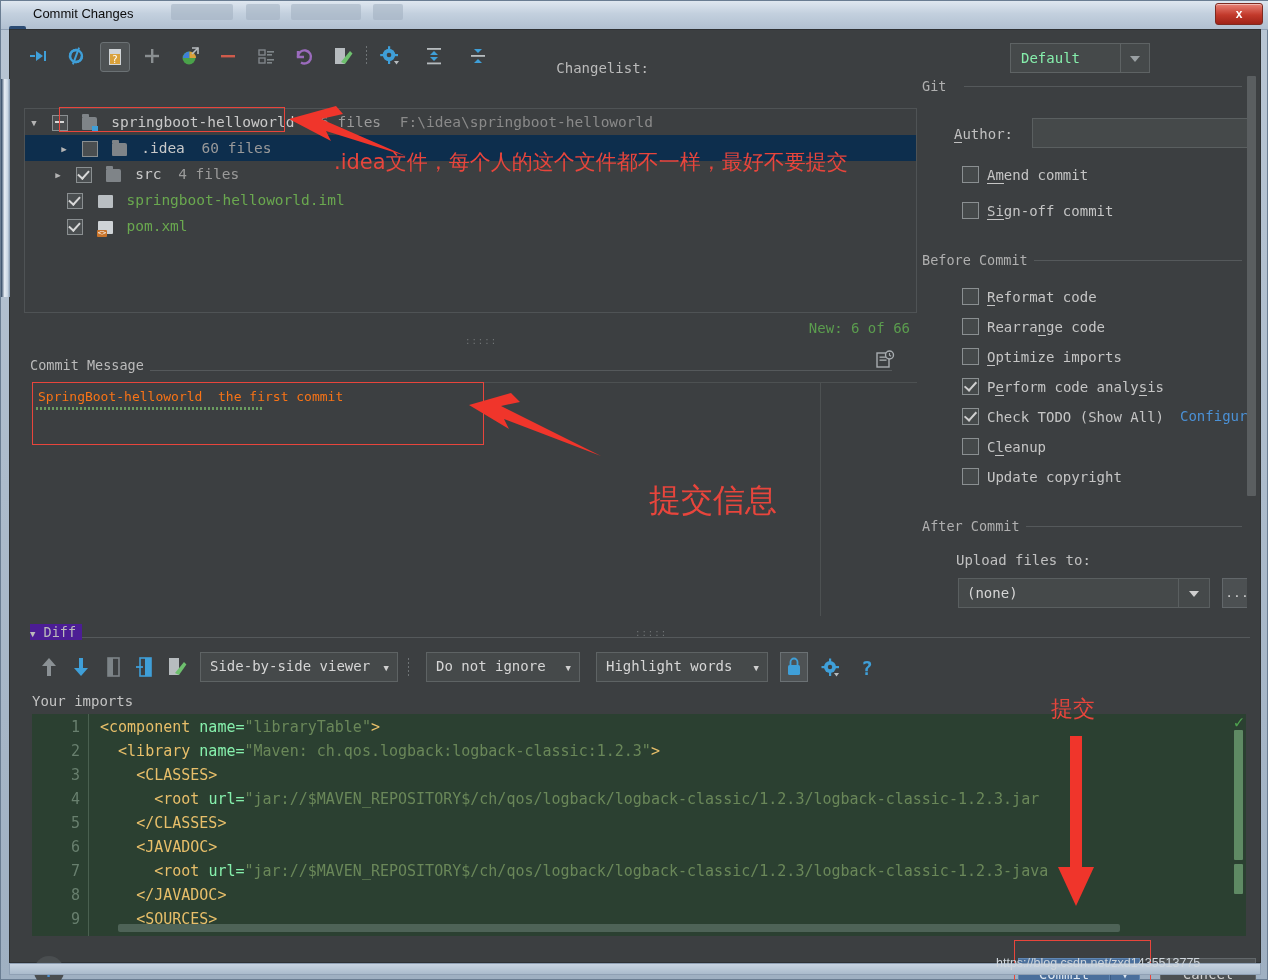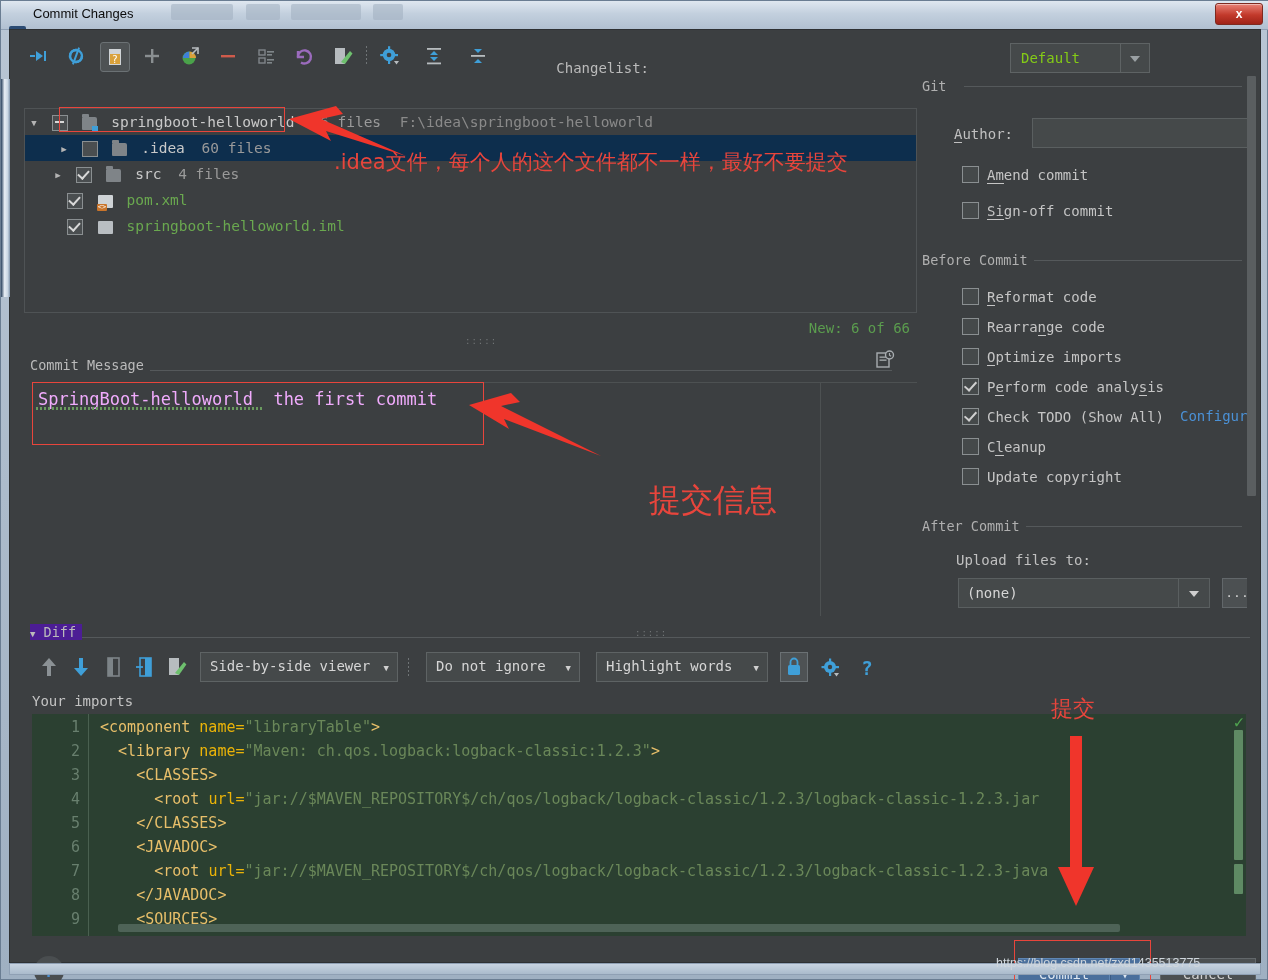--- a/index.html
+++ b/index.html
@@ -43,7 +43,7 @@
   .changelist-lbl{position:absolute;right:255px;top:18px;font-size:14px;color:#bbbbbb;}
   .changelist{position:absolute;right:110px;top:13px;width:140px;height:30px;
     background:#45494a;border:1px solid #5e6364;box-sizing:border-box;}
-  .changelist .val{position:absolute;left:10px;top:6px;font-size:14px;color:#84cc16;}
+  .changelist .val{position:absolute;left:10px;top:6px;font-size:14px;color:#86efac;}
   .changelist .arrow{position:absolute;right:0;top:0;width:28px;height:28px;
     border-left:1px solid #5e6364;}
 

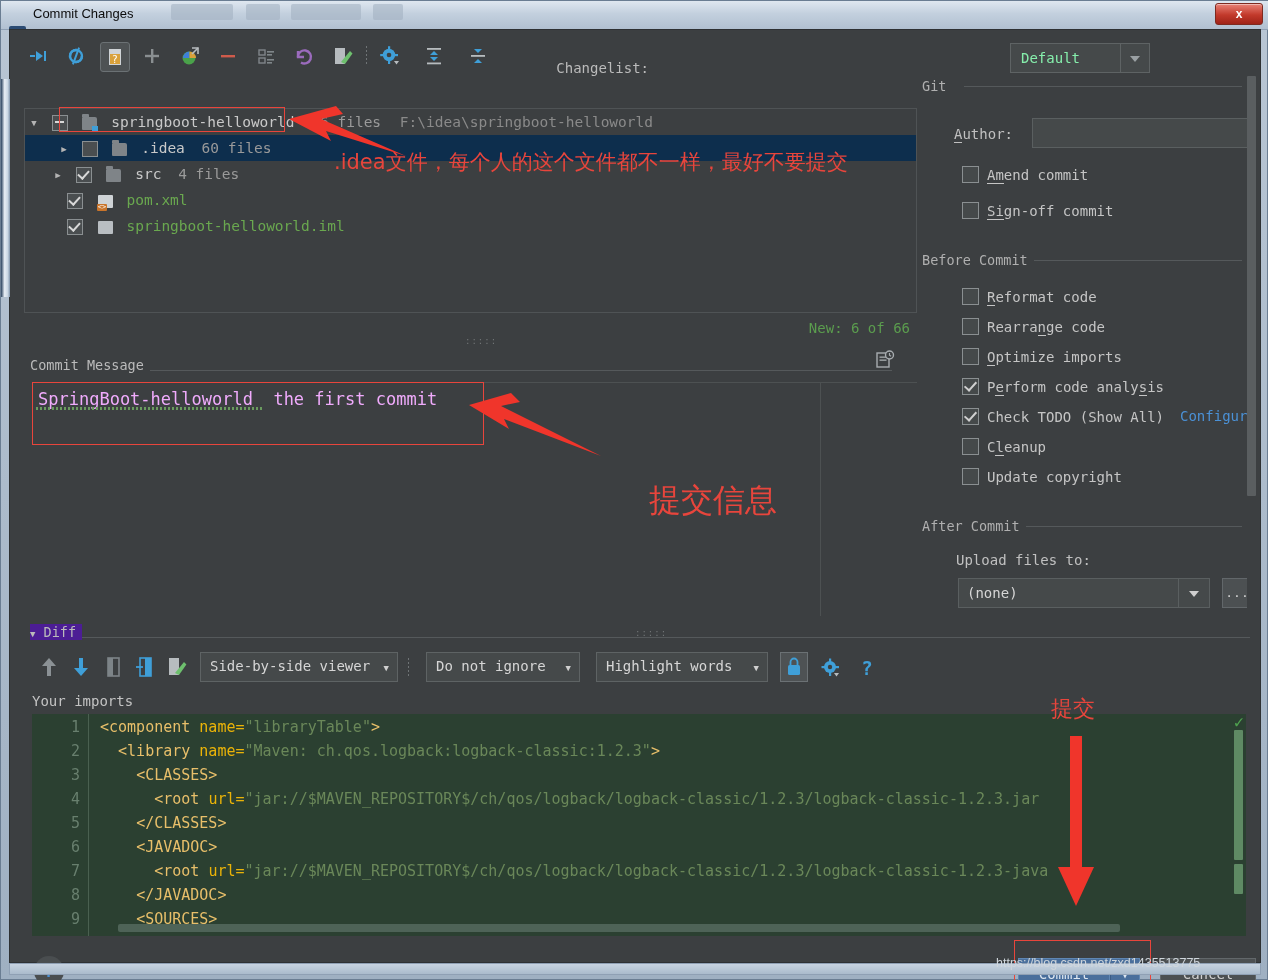--- a/index.html
+++ b/index.html
@@ -317,14 +317,14 @@
 
       <div class="trow" style="padding-left:42px;">
         <span class="cbox checked"></span>
+        <span class="fico iml"></span>
+        <span class="tname green">springboot-helloworld.iml</span>
+      </div>
+
+      <div class="trow" style="padding-left:42px;">
+        <span class="cbox checked"></span>
         <span class="fico xml"></span>
         <span class="tname green">pom.xml</span>
-      </div>
-
-      <div class="trow" style="padding-left:42px;">
-        <span class="cbox checked"></span>
-        <span class="fico iml"></span>
-        <span class="tname green">springboot-helloworld.iml</span>
       </div>
     </div>
 

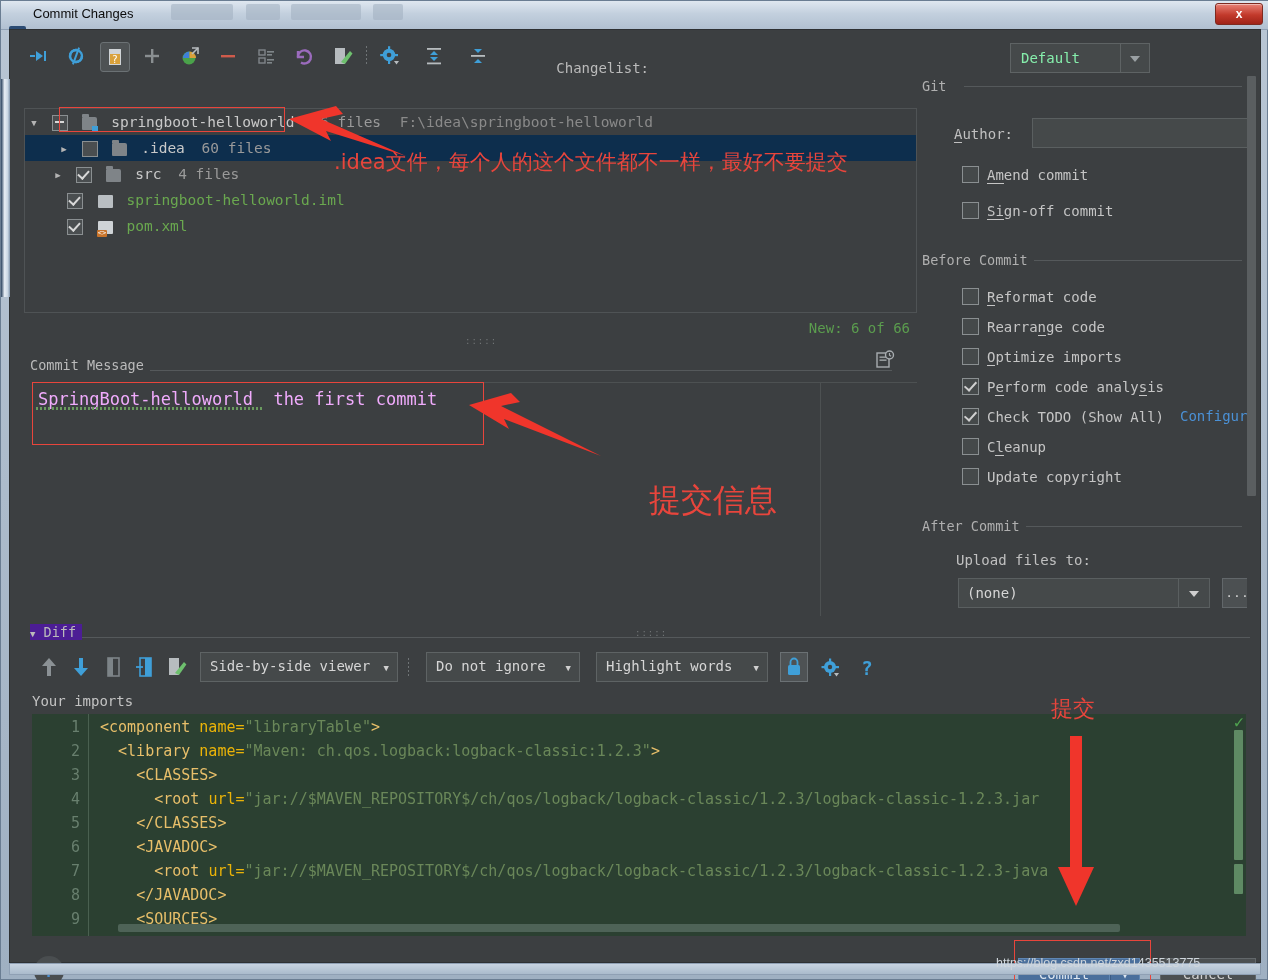--- a/index.html
+++ b/index.html
@@ -78,7 +78,7 @@
   .cm-note-icon{position:absolute;right:365px;top:320px;width:20px;height:20px;}
   .cm-area{position:absolute;left:22px;top:352px;width:885px;height:234px;
     background:#3c3f41;border-top:1px solid #4d5152;box-sizing:border-box;}
-  .cm-text{position:absolute;left:6px;top:6px;font-size:17px;color:#f0abfc;white-space:pre;}
+  .cm-text{position:absolute;left:6px;top:6px;font-size:13px;color:#f97316;white-space:pre;}
   .cm-underline{position:absolute;left:26px;top:377px;width:226px;height:3px;
     background:repeating-linear-gradient(90deg,#6a9b5f 0 2px,transparent 2px 4px);}
   .cm-div{position:absolute;left:810px;top:352px;width:1px;height:234px;background:#4d5152;}

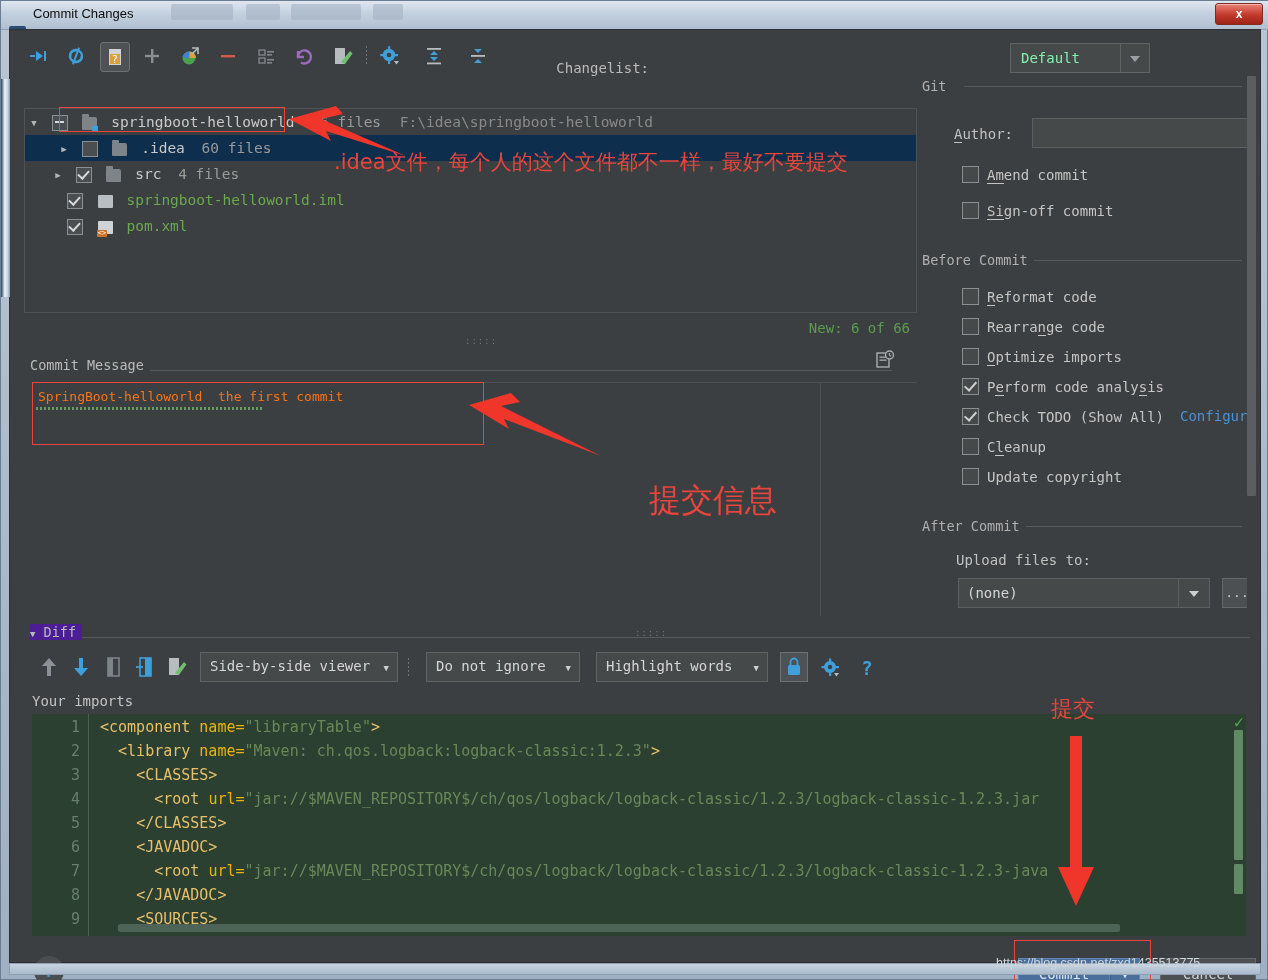--- a/index.html
+++ b/index.html
@@ -127,7 +127,7 @@
   .gnum{position:absolute;right:8px;font-size:15px;color:#687f6e;font-family:"DejaVu Sans Mono",monospace;}
   .cline{position:absolute;left:68px;font-size:15px;white-space:pre;font-family:"DejaVu Sans Mono",monospace;}
   .tag{color:#e8bf6a;}
-  .attr{color:#eab308;}
+  .attr{color:#86efac;}
   .val{color:#6a8759;}
   .plain{color:#a9b7c6;}
   .hscroll{position:absolute;left:86px;bottom:4px;width:1002px;height:8px;background:#4e6357;border-radius:2px;}

